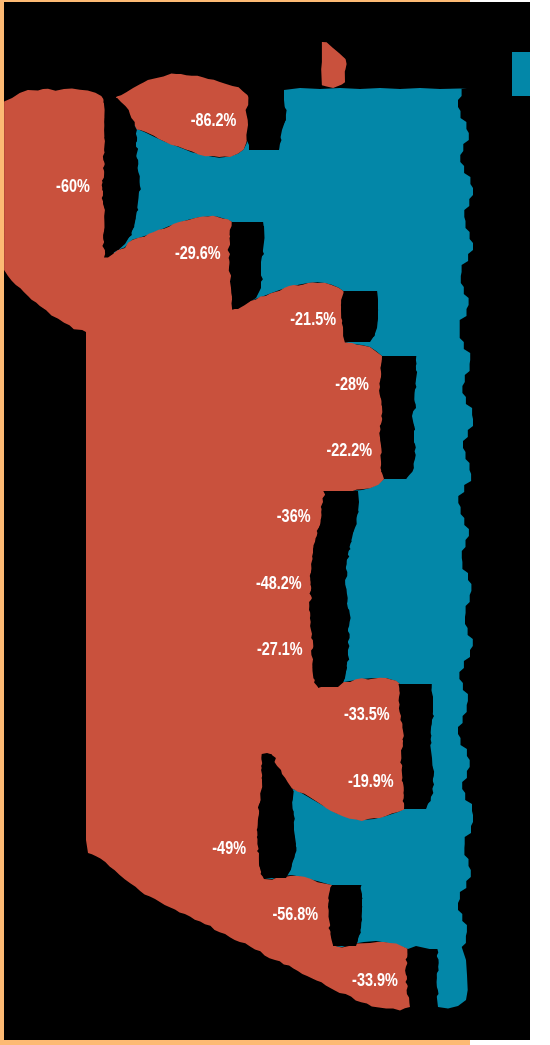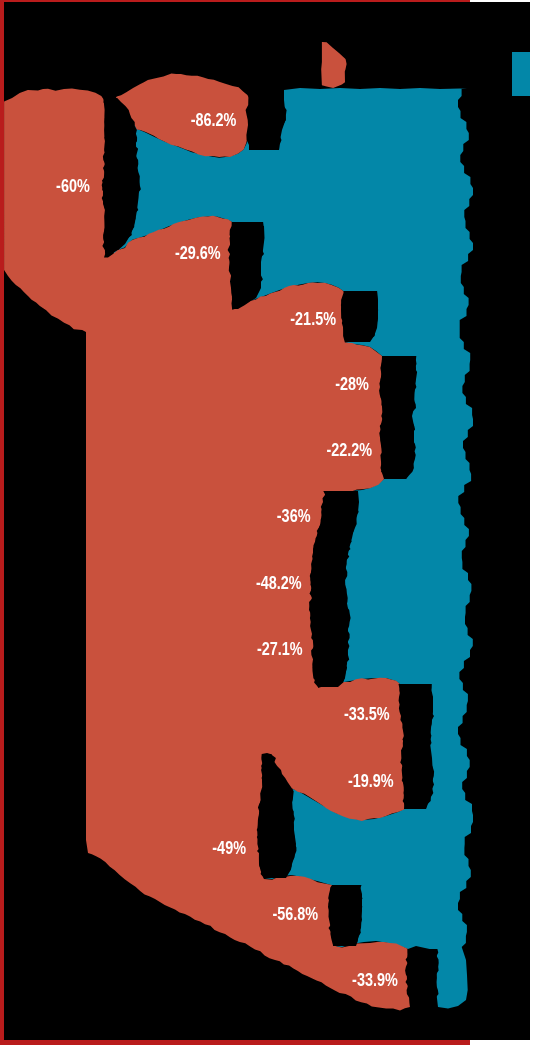--- a/index.html
+++ b/index.html
@@ -4,7 +4,7 @@
 <style>
   html,body{margin:0;padding:0;background:#ffffff;}
   body{width:550px;height:1045px;overflow:hidden;font-family:"Liberation Sans",sans-serif;}
-  #stage{position:relative;width:470px;height:1045px;background:#b91c1c;}
+  #stage{position:relative;width:470px;height:1045px;background:#fdba74;}
   svg{display:block;position:absolute;left:0;top:0;}
   .vlabel{fill:#ffffff;font-family:"Liberation Sans",sans-serif;font-weight:bold;font-size:17.5px;text-anchor:end;}
 </style>

